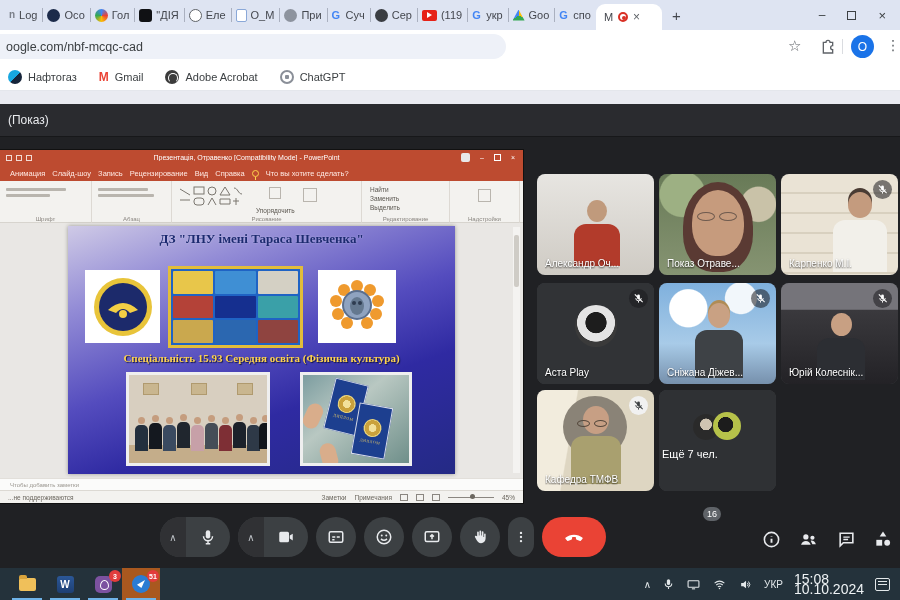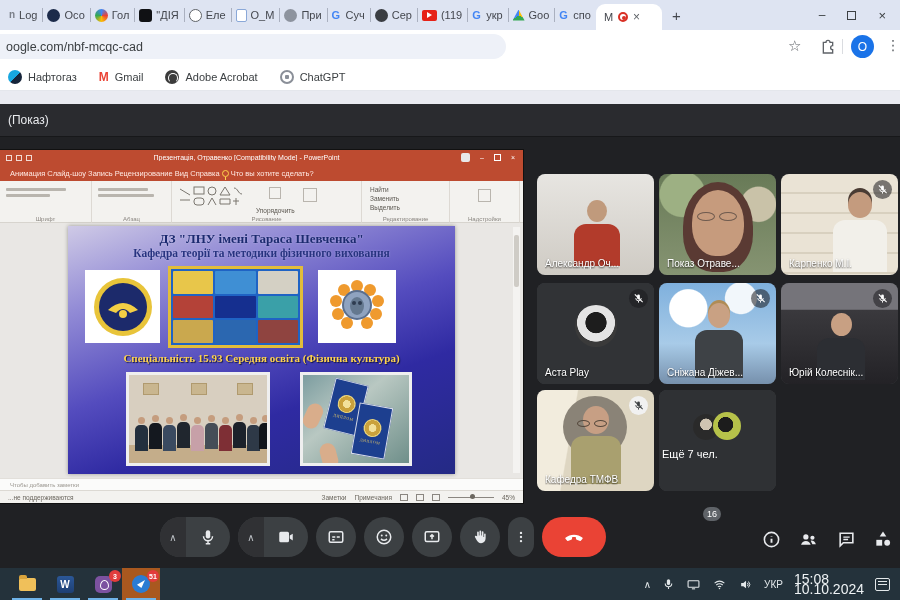--- a/index.html
+++ b/index.html
@@ -65,7 +65,7 @@
   .pwc{display:flex;align-items:center;gap:10px;margin-right:8px;color:#fff}
   .pwc .av{width:9px;height:9px;border-radius:2px;background:#e8e8e8}
   .pwc .sq{width:7px;height:7px;border:1px solid #fff}
-  #ppt-menu{position:absolute;left:0;top:15px;width:523px;height:16px;background:#bd4b30;display:flex;align-items:center;gap:2px;padding-left:10px;font-size:7.5px;color:#ffe9e3}
+  #ppt-menu{position:absolute;left:0;top:15px;width:523px;height:16px;background:#bd4b30;display:flex;align-items:center;gap:7px;padding-left:10px;font-size:7.5px;color:#ffe9e3}
   .bulb{width:7px;height:7px;border-radius:50%;border:1px solid #ffd34d;position:relative}
   .bulb::after{content:"";position:absolute;left:2px;top:6px;width:1.5px;height:3px;background:#ffd34d}
   #ppt-ribbon{position:absolute;left:0;top:31px;width:523px;height:42px;background:#f3f2ef;border-bottom:1px solid #d7d4ce;display:flex}

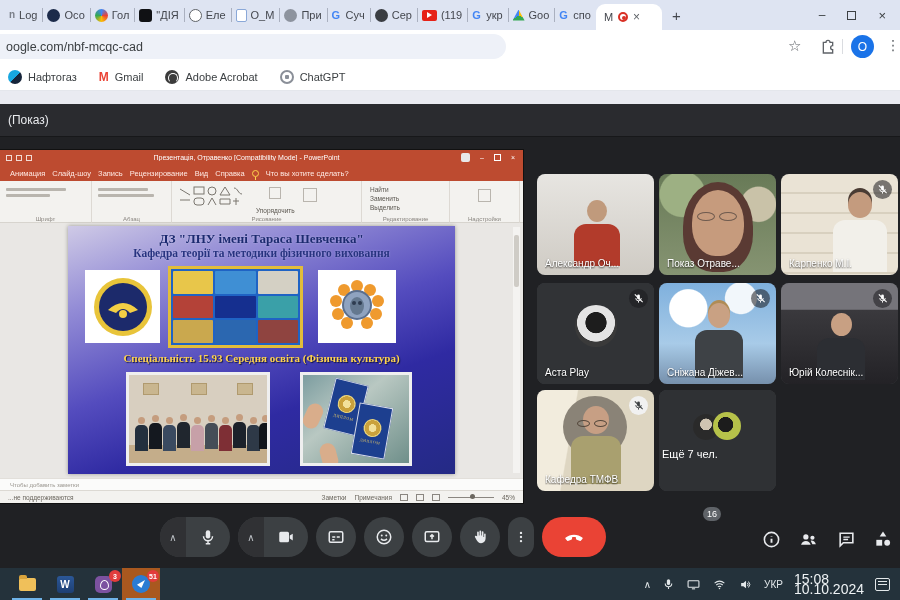--- a/index.html
+++ b/index.html
@@ -348,7 +348,6 @@
       <div id="ppt-canvas">
         <div id="slide">
           <div class="sl-t1">ДЗ "ЛНУ імені Тараса Шевченка"</div>
-          <div class="sl-t2">Кафедра теорії та методики фізичного виховання</div>
 
           <div class="embox" id="emb-left">
             <svg width="62" height="62" viewBox="0 0 62 62">

